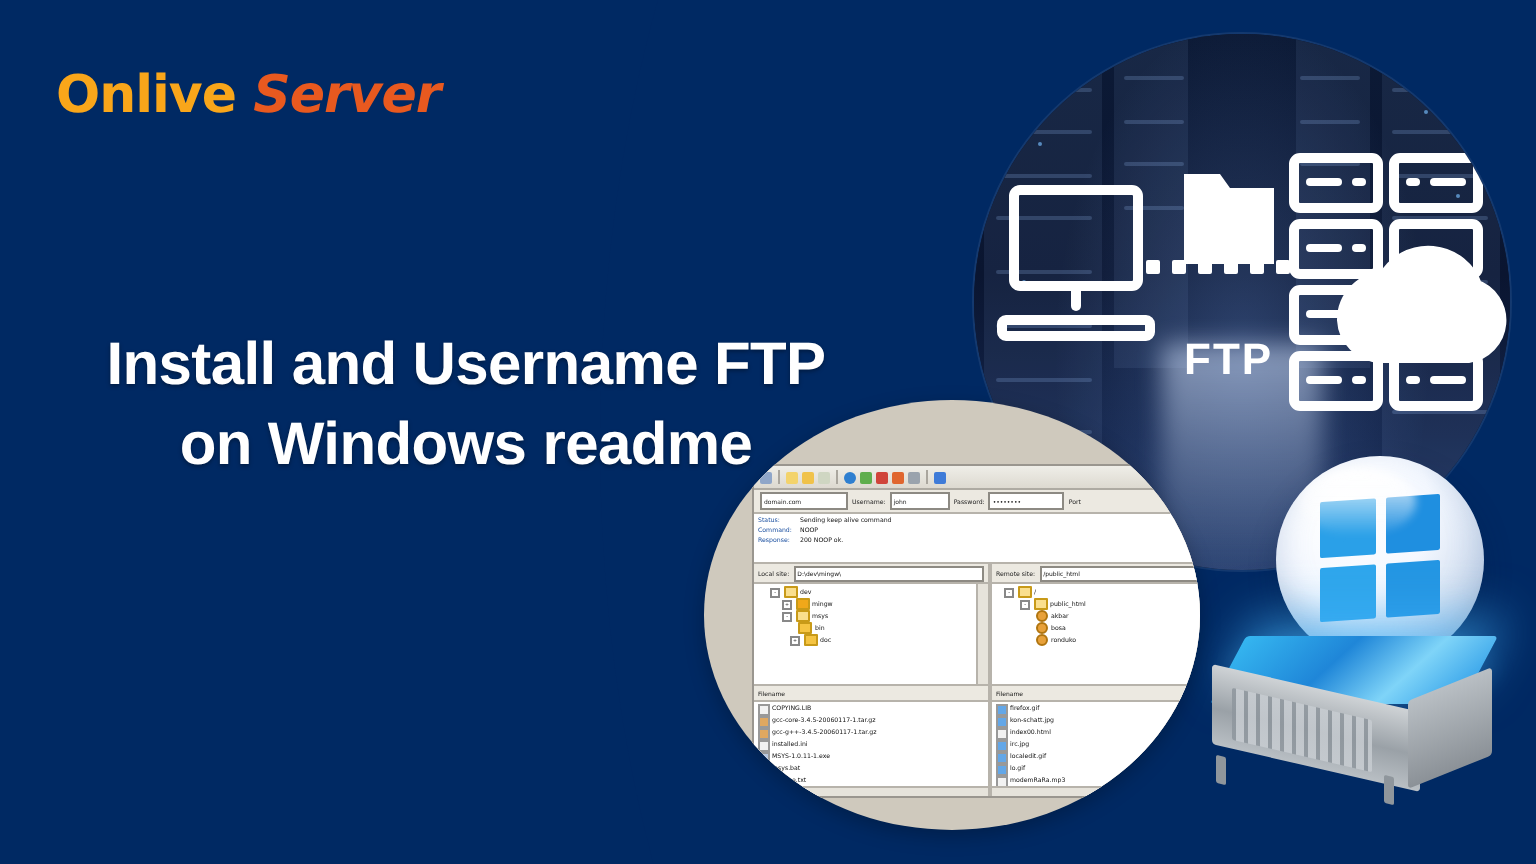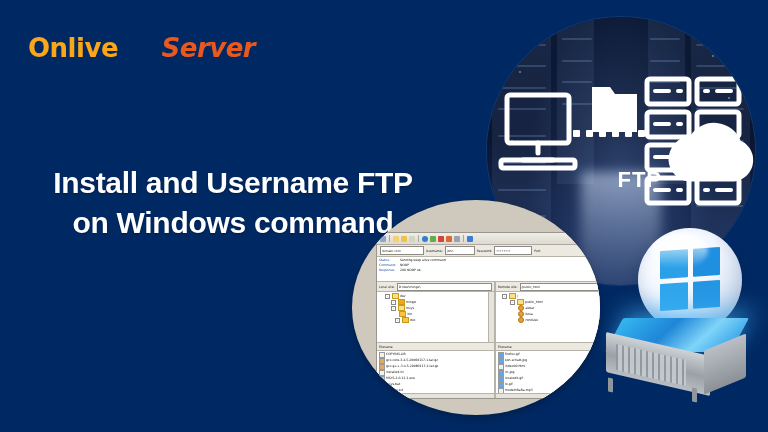--- a/index.html
+++ b/index.html
@@ -48,7 +48,7 @@
     white-space:nowrap;
   }
   .logo .word-1{color:#f9a61a;}
-  .logo .word-2{color:#e8591f;font-style:italic;margin-left:35px;}
+  .logo .word-2{color:#e8591f;font-style:italic;}
 
   
   .headline{

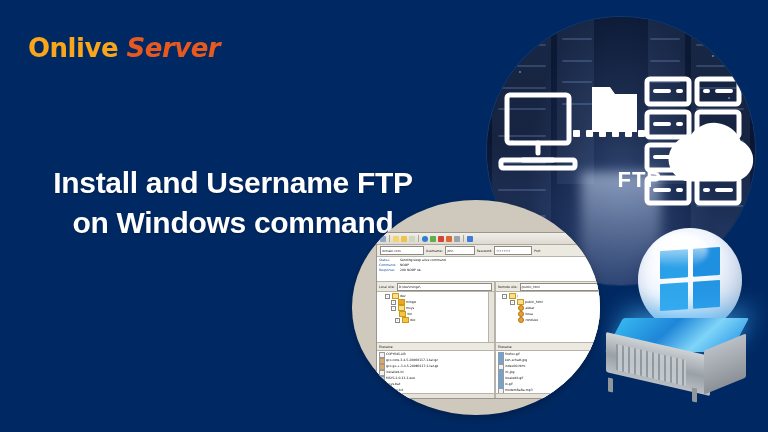--- a/index.html
+++ b/index.html
@@ -98,7 +98,7 @@
     position:absolute;
     left:105px;top:150px;width:70px;
     color:#fff;font-size:22px;font-weight:bold;
-    text-align:right;letter-spacing:1px;
+    text-align:left;letter-spacing:1px;
   }
 
   

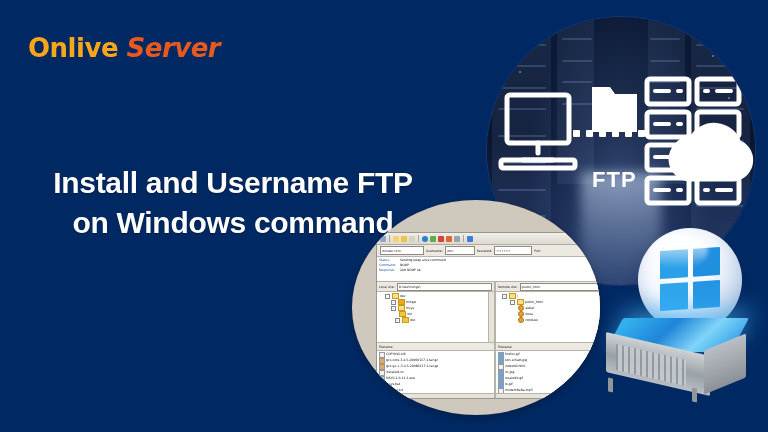--- a/index.html
+++ b/index.html
@@ -257,7 +257,7 @@
 
   <div class="headline">
     <span class="l1">Install and Username FTP</span>
-    <span class="l2">on Windows command</span>
+    <span class="l2">on Windows readme</span>
   </div>
 
   <div class="hero-circle">

